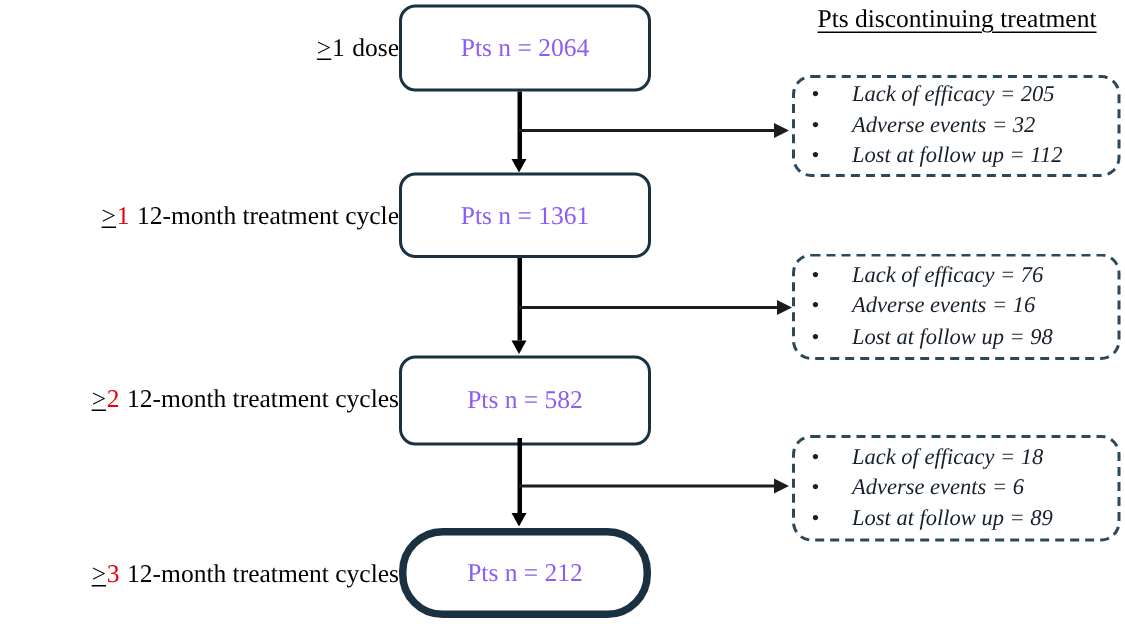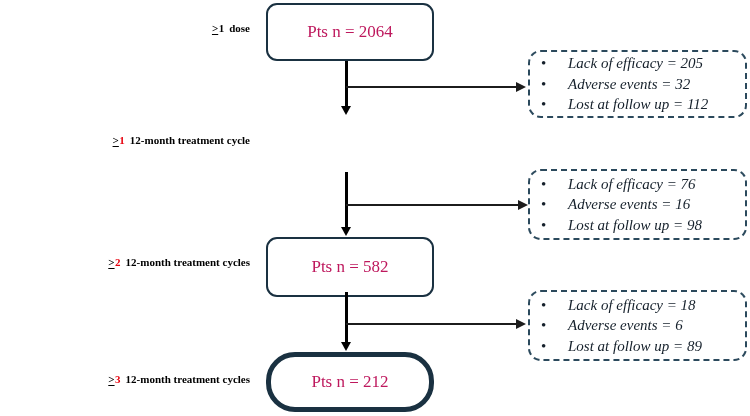--- a/index.html
+++ b/index.html
@@ -65,6 +65,7 @@
 
 <div class="canvas">
 
+  <div class="discontinue-title" style="top:3px;">Pts discontinuing treatment</div>
 
   <div class="stage-label" style="top:22px;">
     <span class="sym">&gt;</span><span class="num">1</span><span class="rest">dose</span>

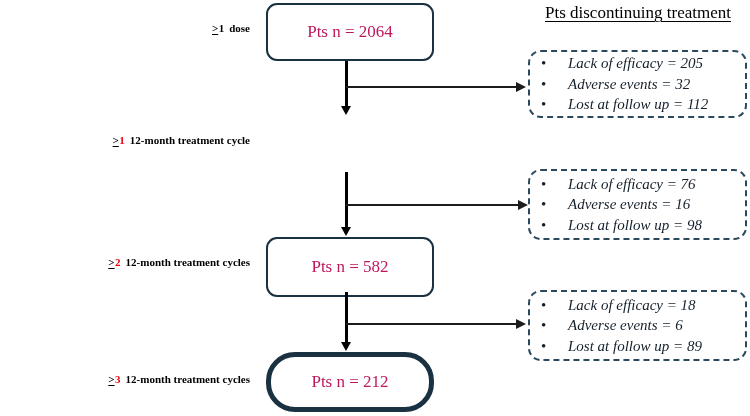--- a/index.html
+++ b/index.html
@@ -10,8 +10,8 @@
 
   
   .stage-label {
-    position:absolute; left:0; width:250px; text-align:right;
-    font-weight:bold; font-size:11px; color:#000; white-space:nowrap;
+    position:absolute; left:16px; width:250px; text-align:right;
+    font-weight:normal; font-size:17px; color:#000; white-space:nowrap;
   }
   .sym { text-decoration:underline; text-underline-offset:2px; }
   .num { margin-left:0.5px; }

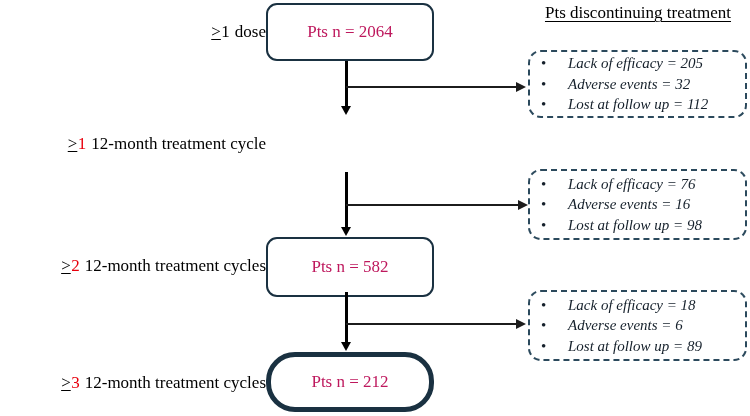--- a/index.html
+++ b/index.html
@@ -23,7 +23,7 @@
     position:absolute; left:266px; width:168px; box-sizing:border-box;
     border:2.5px solid #1a3141; border-radius:11px; background:#fff;
     display:flex; align-items:center; justify-content:center;
-    font-size:17px; color:#be185d;
+    font-size:17px; color:#8b5cf6;
   }
   .flow-box.thick { border-width:5px; border-radius:13px; }
 

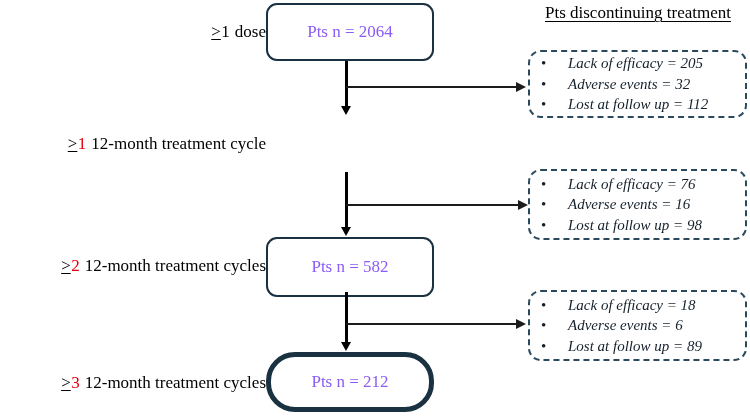--- a/index.html
+++ b/index.html
@@ -97,6 +97,9 @@
   <div class="stage-label" style="top:134px;">
     <span class="sym">&gt;</span><span class="num num-red">1</span><span class="rest">12-month treatment cycle</span>
   </div>
+  <div class="flow-box" style="top:115px; height:57px;">
+    <span>Pts n = 1361</span>
+  </div>
 
   <div class="arrow-v" style="top:172px; height:55px;"></div>
   <div class="head-down" style="top:227px;"></div>

